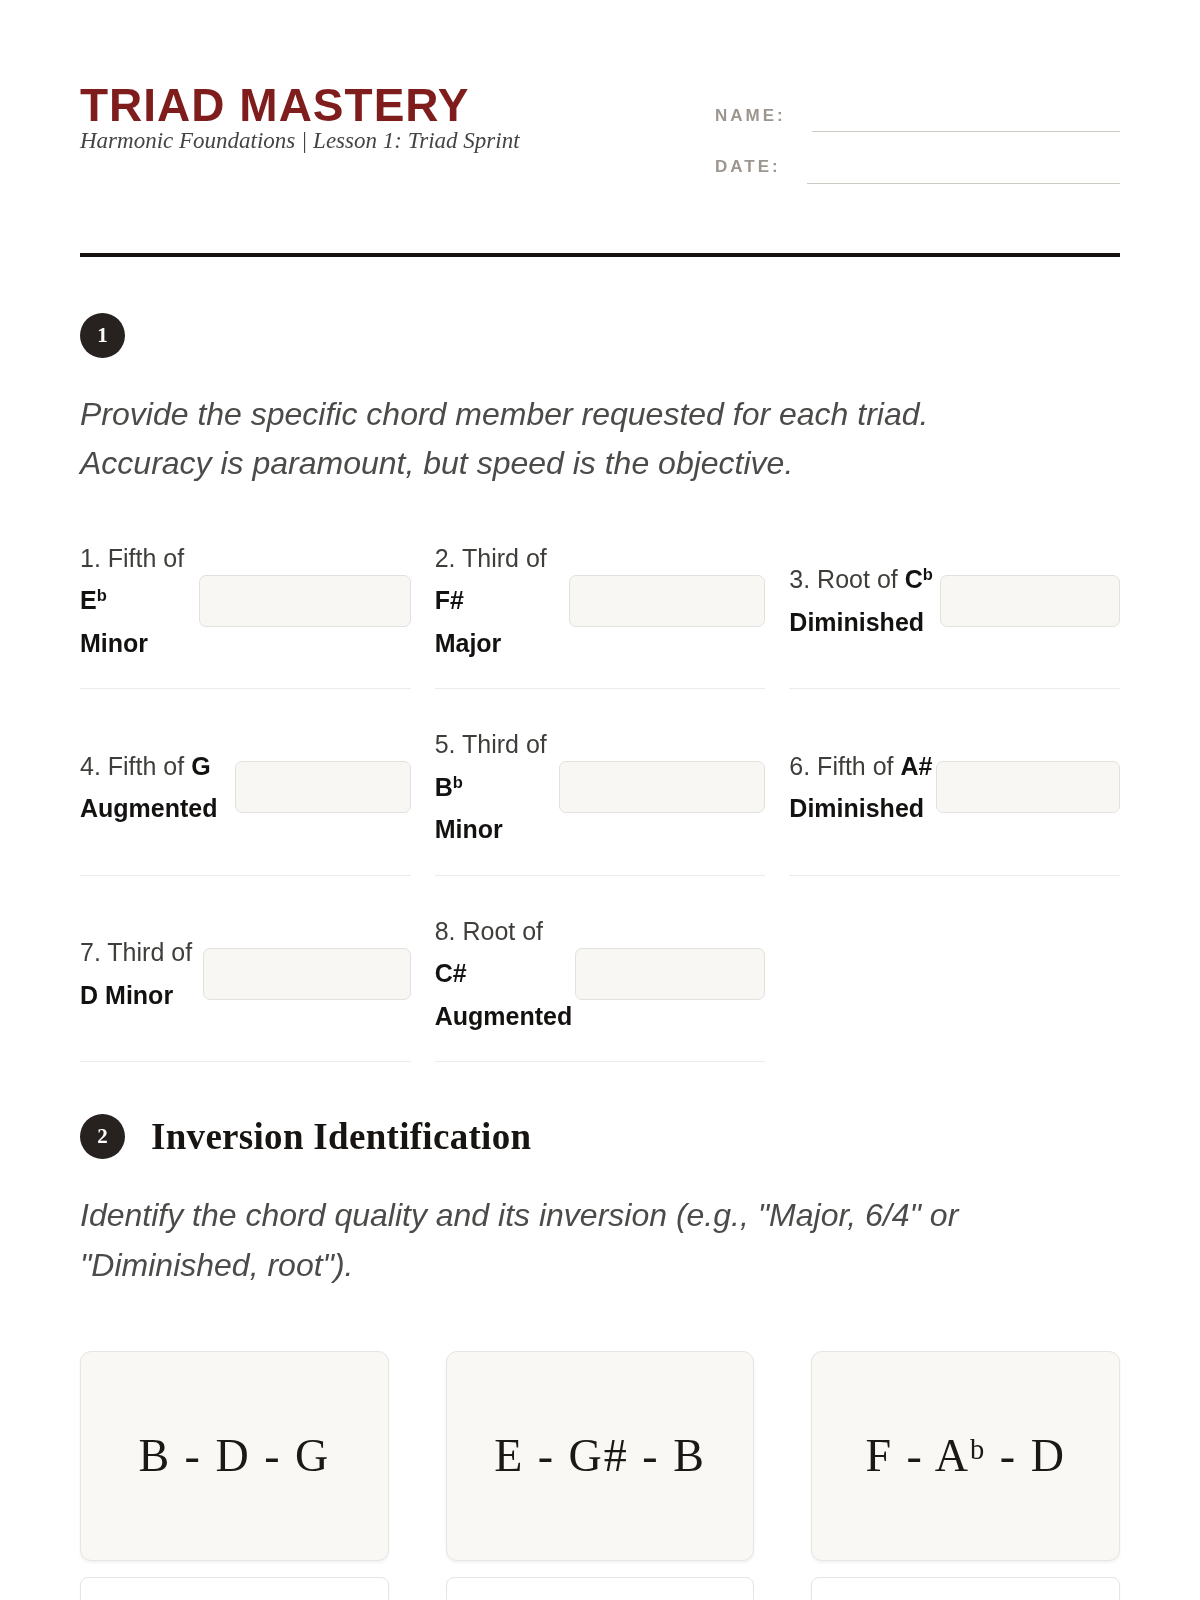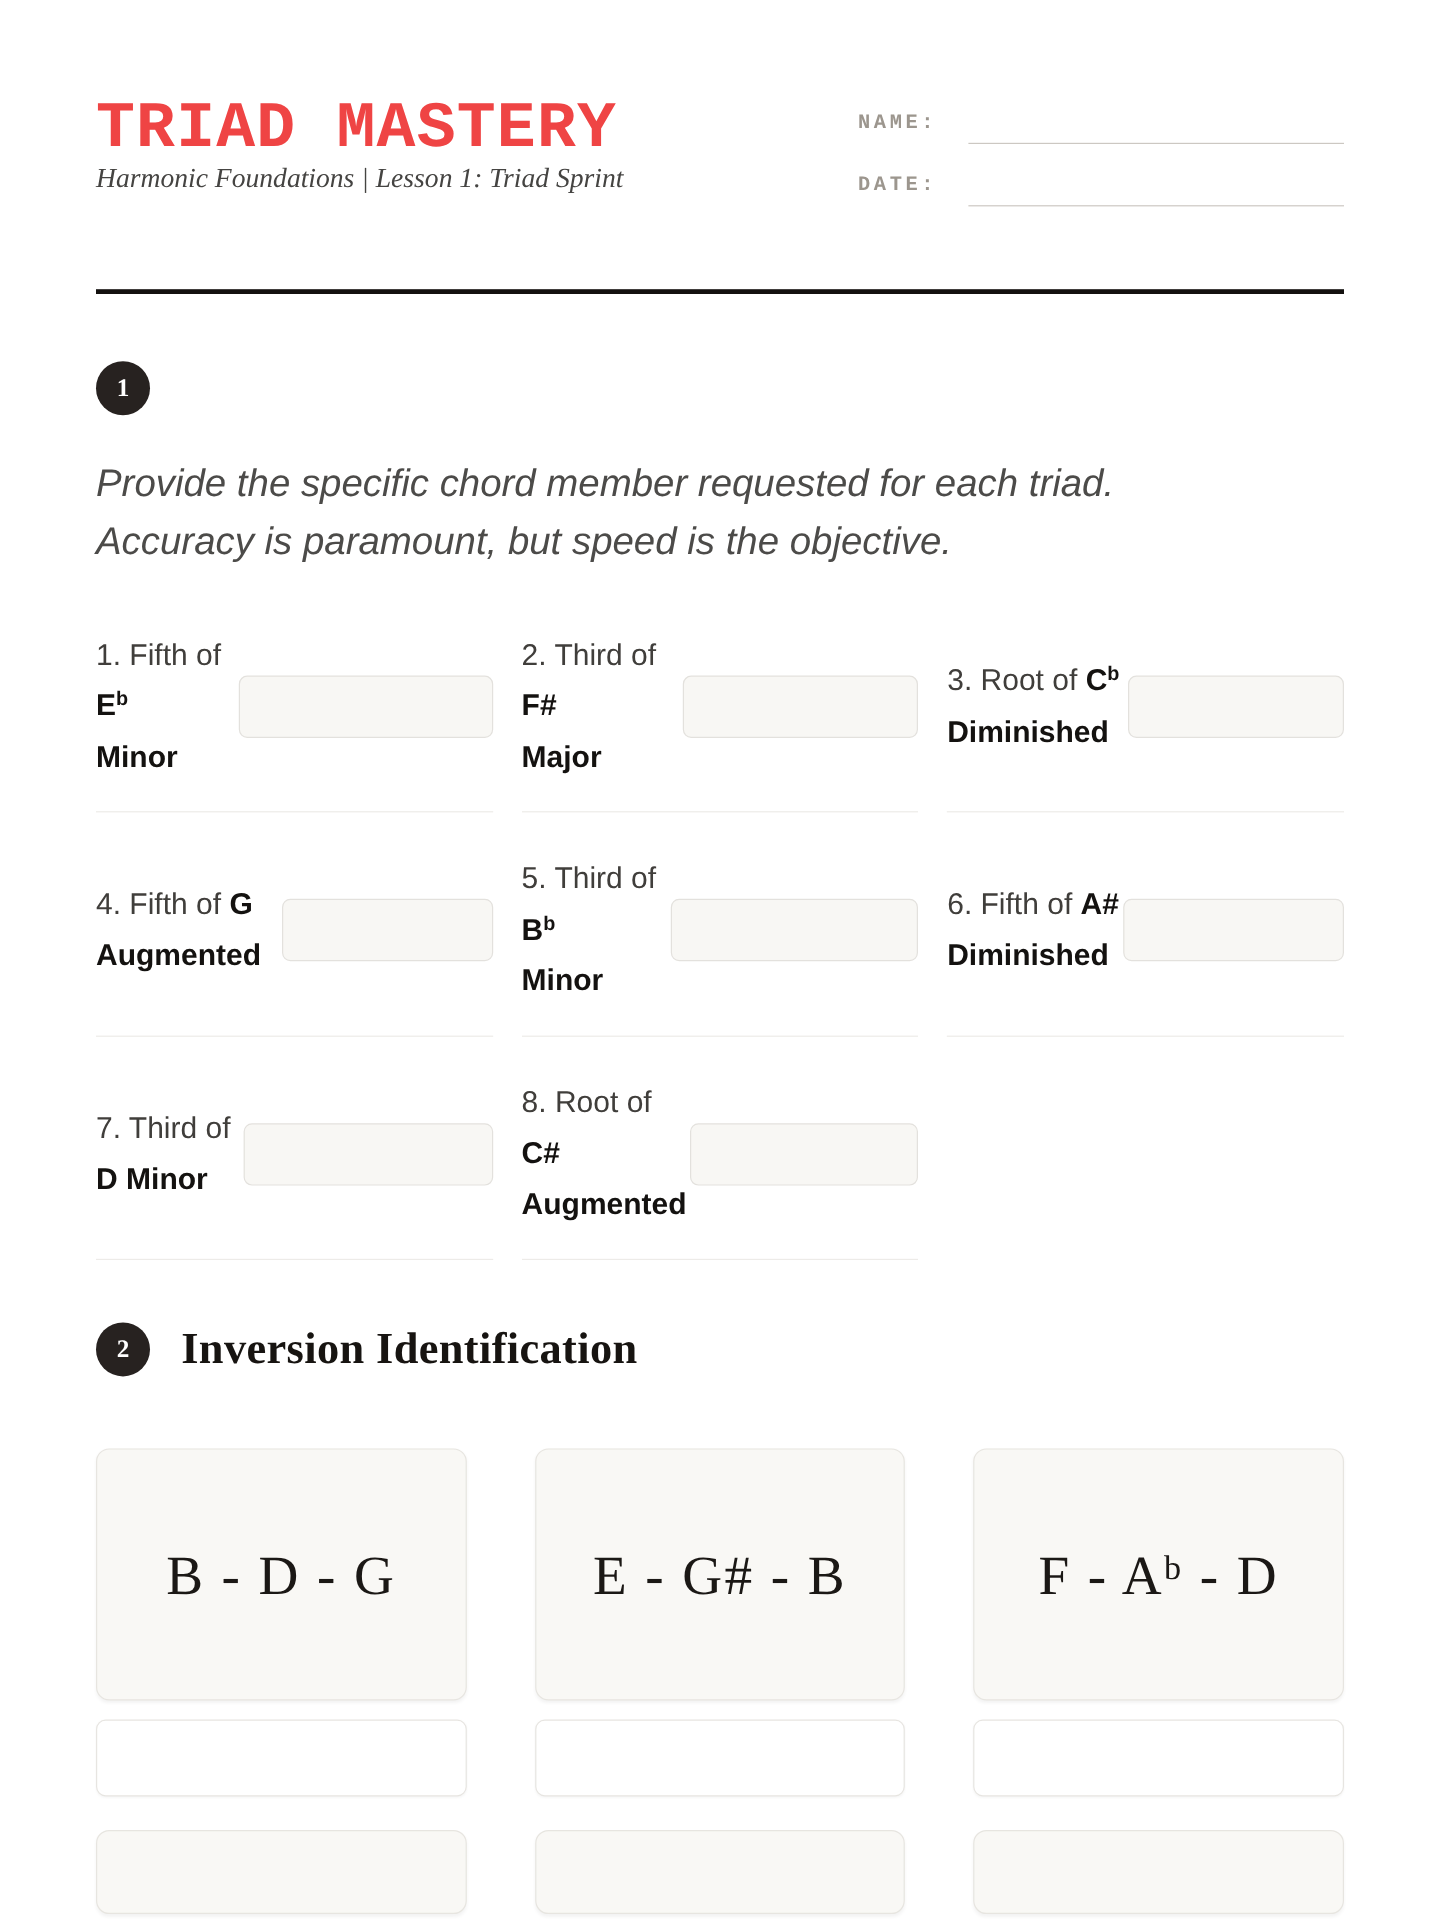--- a/index.html
+++ b/index.html
@@ -13,8 +13,8 @@
   
   header { display:flex; justify-content:space-between; align-items:flex-start; }
   .title-block h1 {
-    font-family:Liberation Mono, monospace;
-    font-size:54px; font-weight:800; color:#ef4444; line-height:1; letter-spacing:1px;
+    font-family:Liberation Sans, sans-serif;
+    font-size:46px; font-weight:800; color:#7f1d1d; line-height:1; letter-spacing:1px;
   }
   .subtitle {
     font-family:"Liberation Serif","DejaVu Serif",serif; font-style:italic;

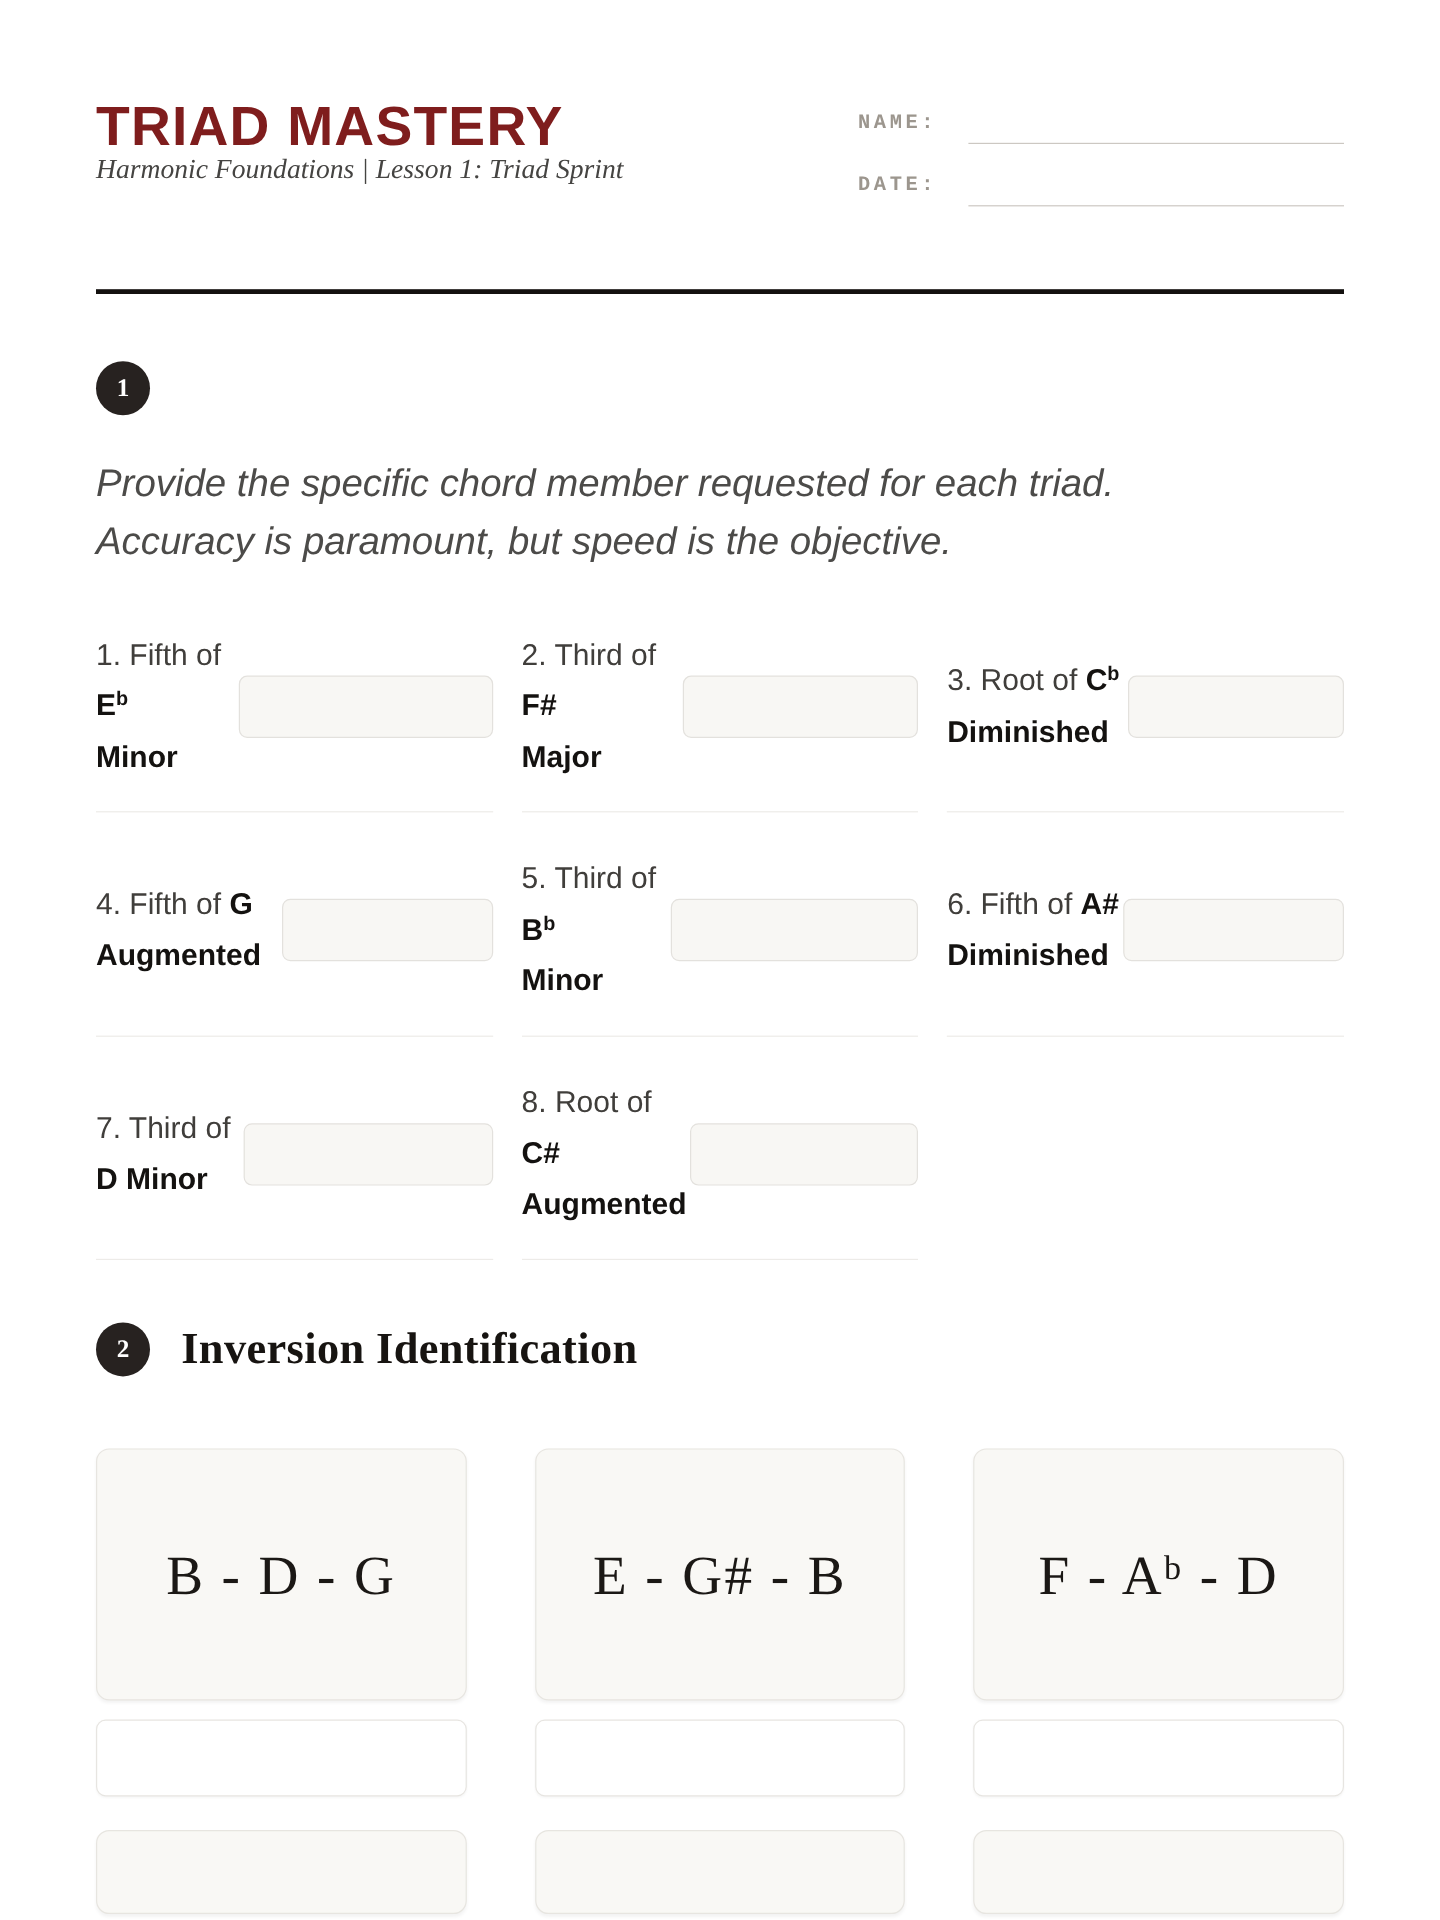--- a/index.html
+++ b/index.html
@@ -20,7 +20,7 @@
     font-family:"Liberation Serif","DejaVu Serif",serif; font-style:italic;
     font-size:23px; color:#454442; 
   }
-  .namedate { width:405px; margin-top:12px;font-family:Liberation Mono, monospace; }
+  .namedate { width:405px; margin-top:24px; }
   .nd-row { display:flex; align-items:flex-end; margin-bottom:31px; }
   .nd-label { font-size:17px; font-weight:700; letter-spacing:3px; color:#9c968e; line-height:1.2; }
   .nd-line { flex:1; margin-left:26px; border-bottom:1.5px solid #ccc8c2; height:1px; margin-bottom:-6px; }

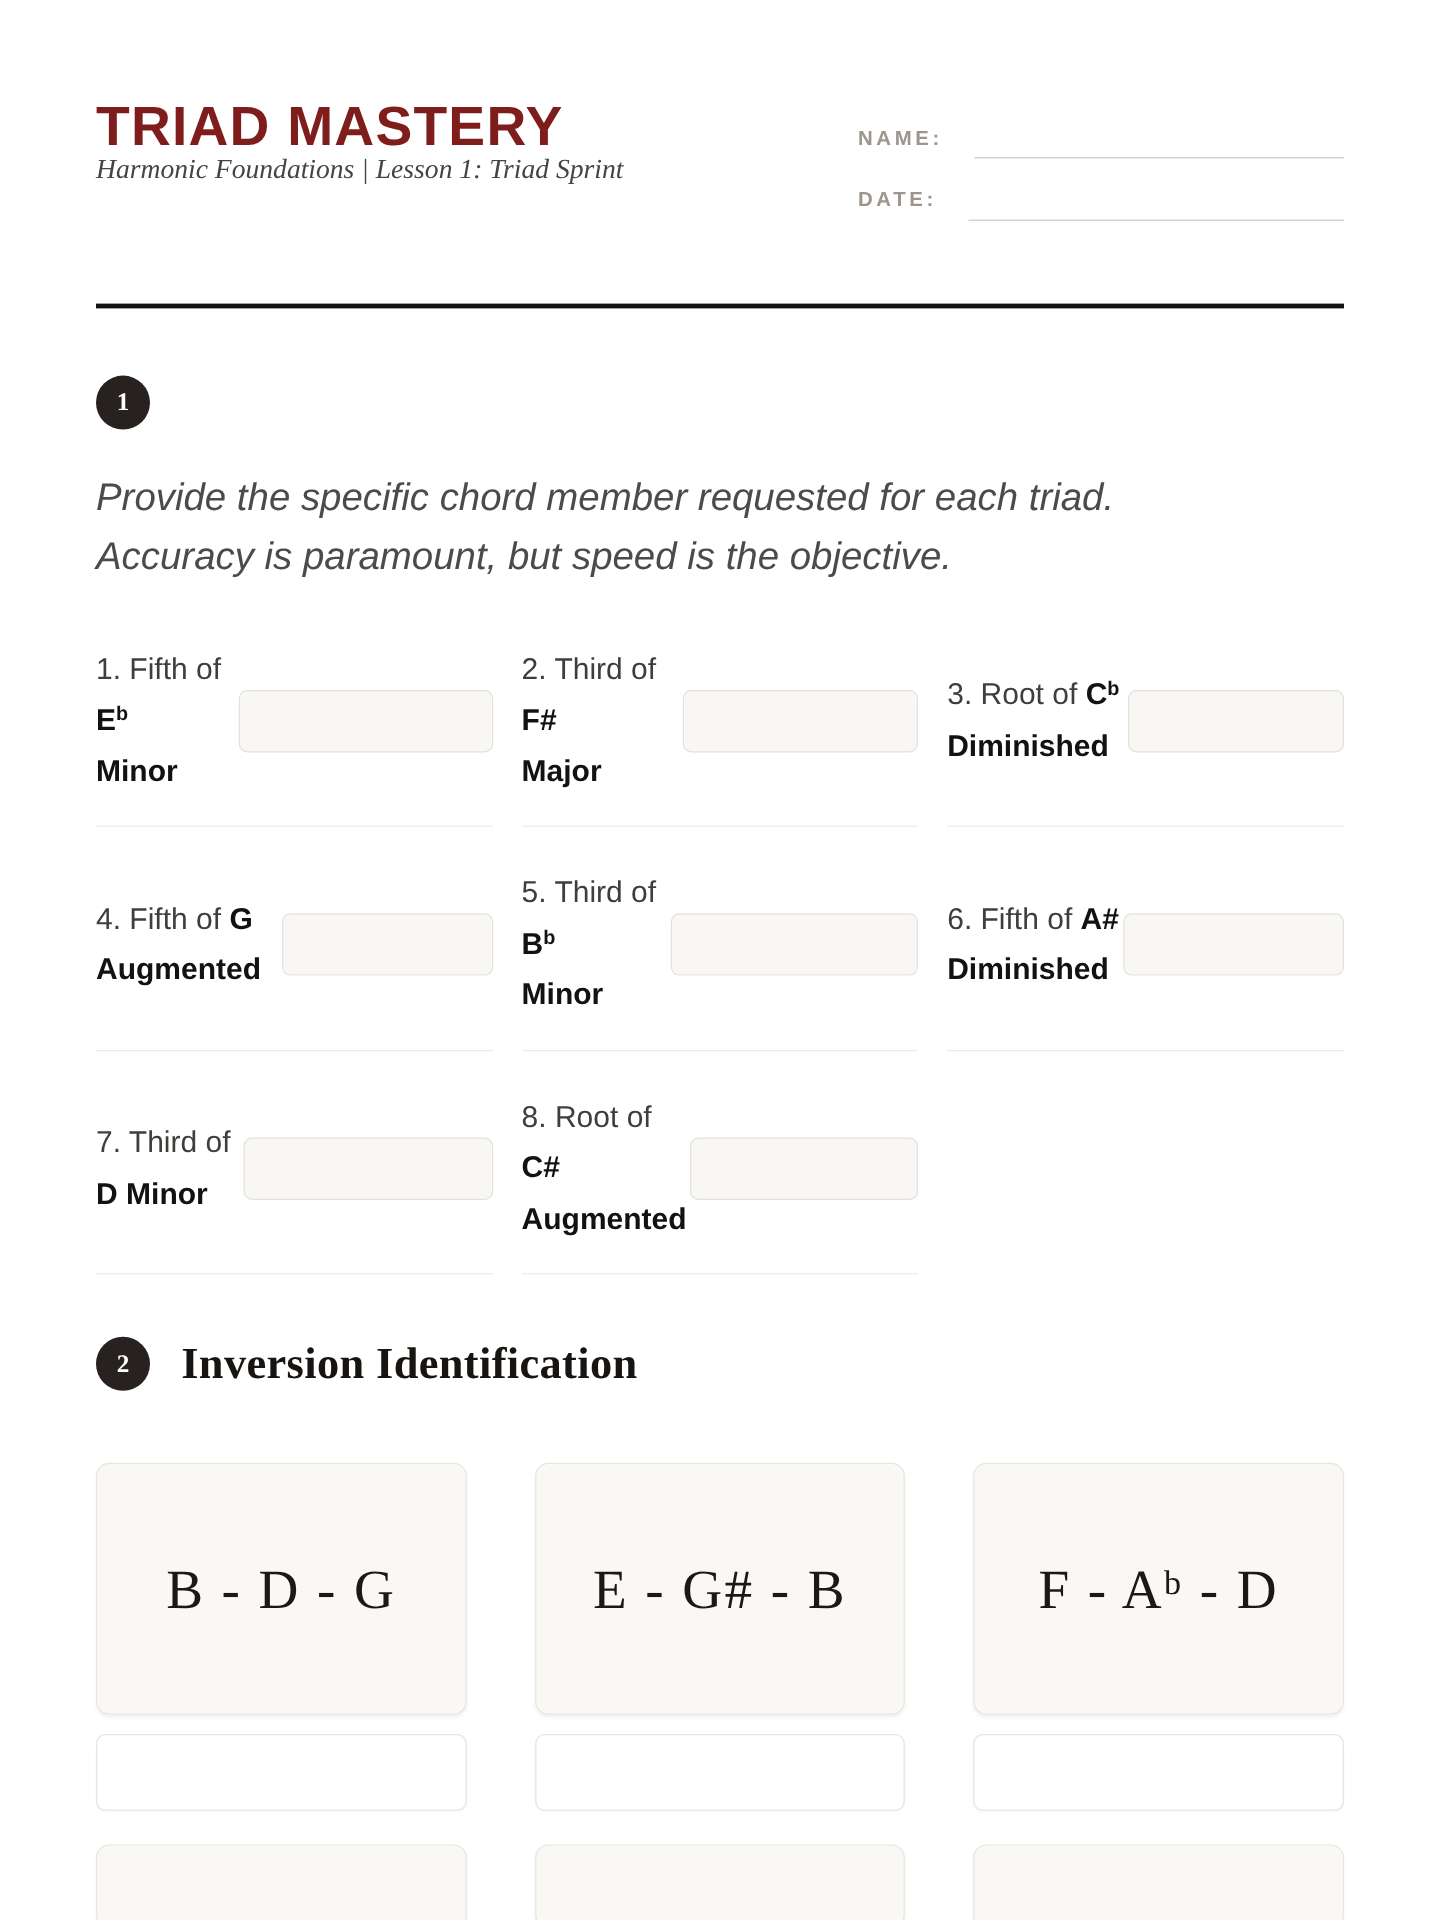--- a/index.html
+++ b/index.html
@@ -193,6 +193,7 @@
       <span class="sec-num">2</span>
       <h2>Inversion Identification</h2>
     </div>
+    <p class="instructions">Identify the chord quality and its inversion (e.g., "Major, 6/4" or "Diminished, root").</p>
 
     <div class="cards">
       <div class="card">

